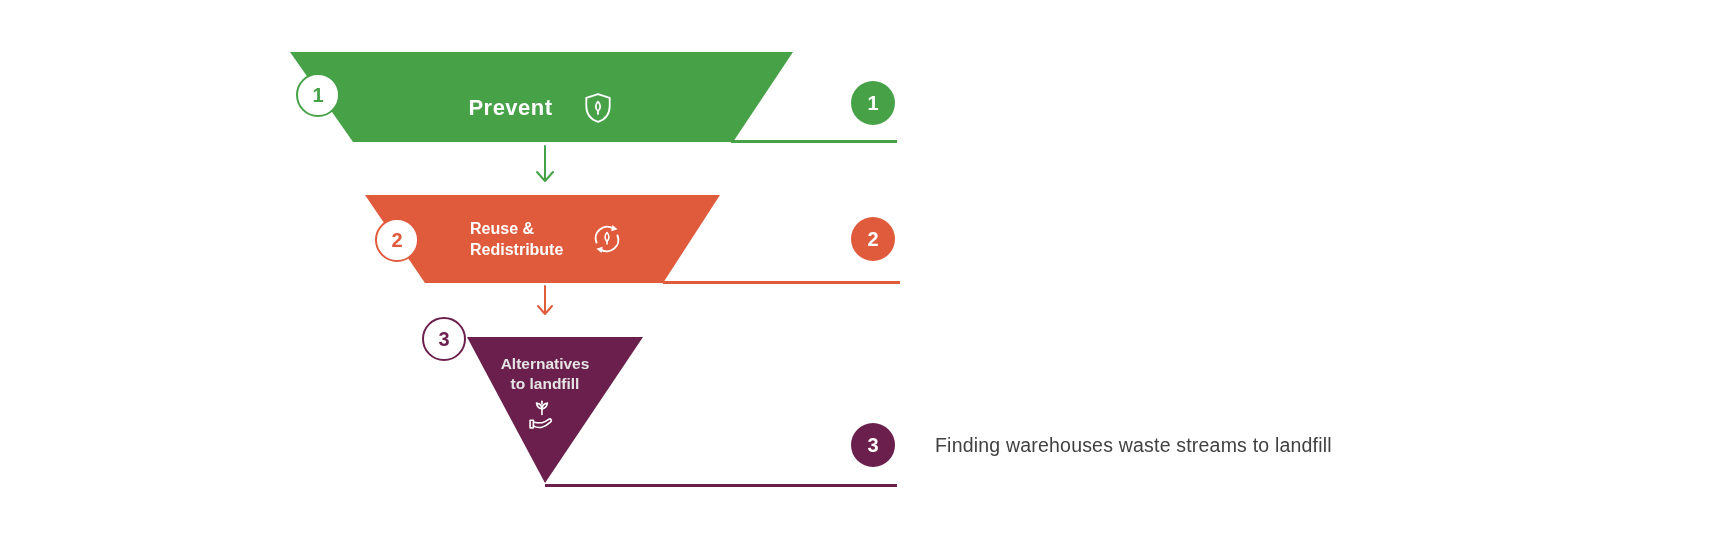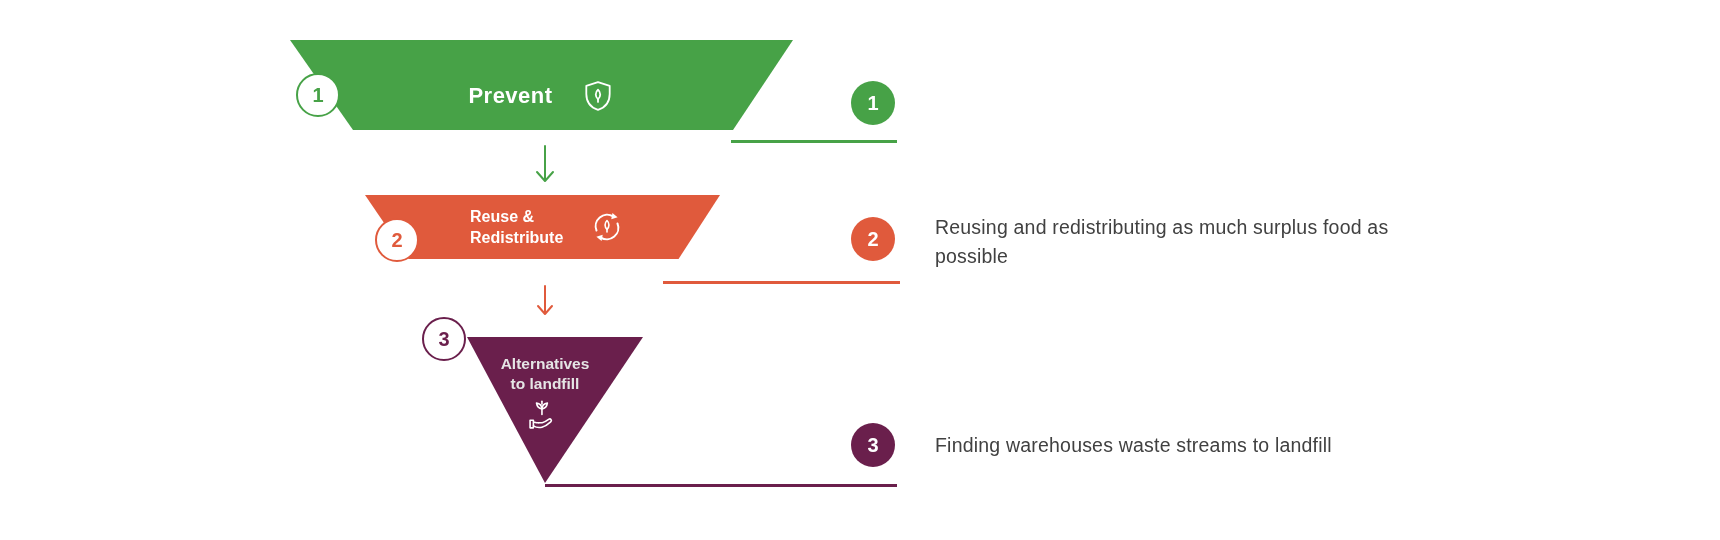--- a/index.html
+++ b/index.html
@@ -16,7 +16,7 @@
   
   .trap{position:absolute;box-sizing:border-box;}
   .trap1{
-    left:290px;top:40px;width:503px;height:112px;background:var(--green);
+    left:290px;top:52px;width:503px;height:112px;background:var(--green);
     clip-path:polygon(0 0,503px 0,443px 90px,63px 90px);
     display:flex;align-items:center;justify-content:center;gap:28px;
   }

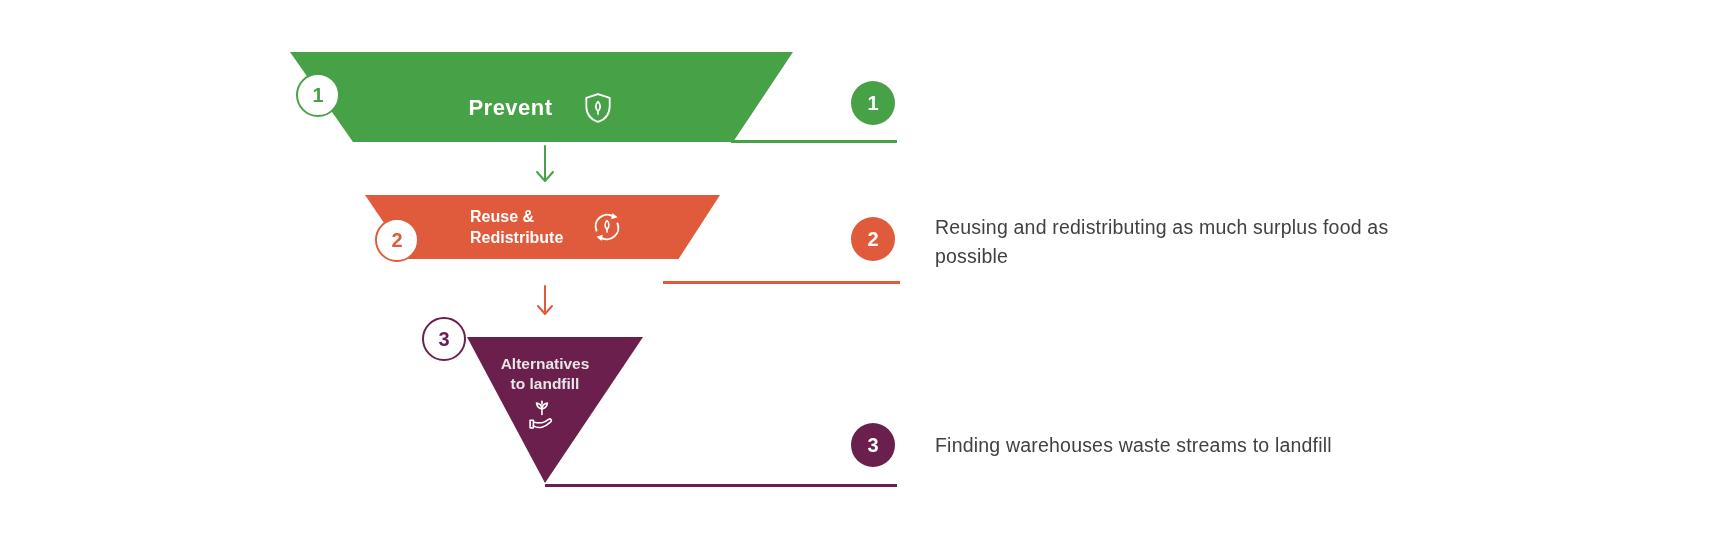--- a/index.html
+++ b/index.html
@@ -21,7 +21,7 @@
     display:flex;align-items:center;justify-content:center;gap:28px;
   }
   .trap2{
-    left:365px;top:195px;width:355px;height:64px;background:var(--orange);
+    left:365px;top:195px;width:355px;height:88px;background:var(--orange);
     clip-path:polygon(0 0,355px 0,298px 88px,60px 88px);
   }
   .tri3{

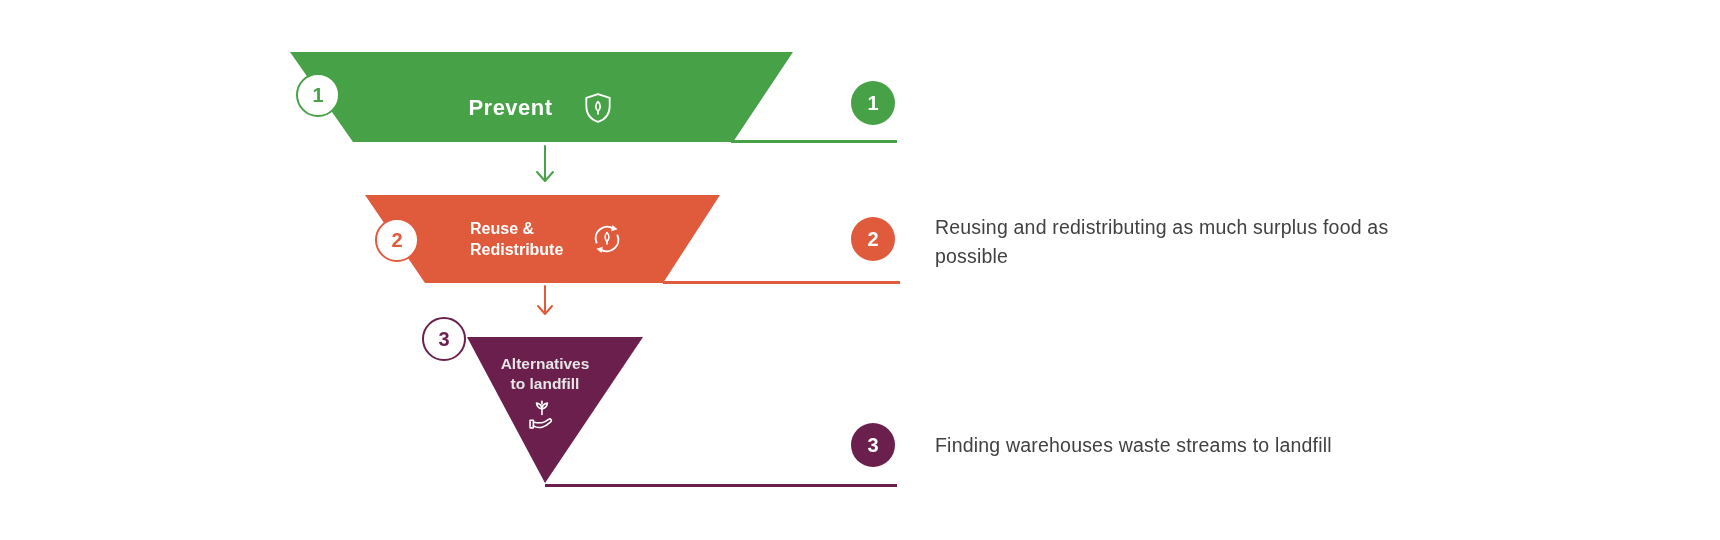--- a/index.html
+++ b/index.html
@@ -156,7 +156,6 @@
   <div class="desc-circle dc2">
     <span>2</span>
   </div>
-  <div class="desc-text dt2">Reusing and redistributing as much surplus food as possible</div>
 
   <div class="desc-circle dc3">
     <span>3</span>

